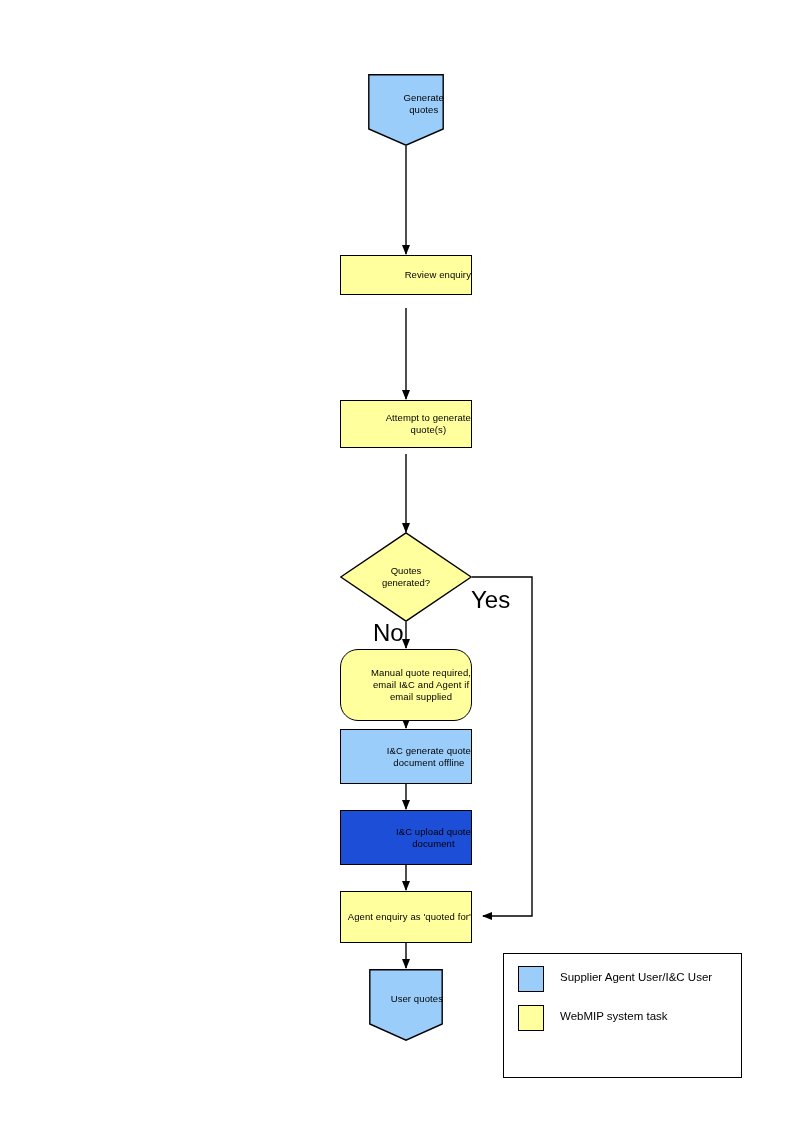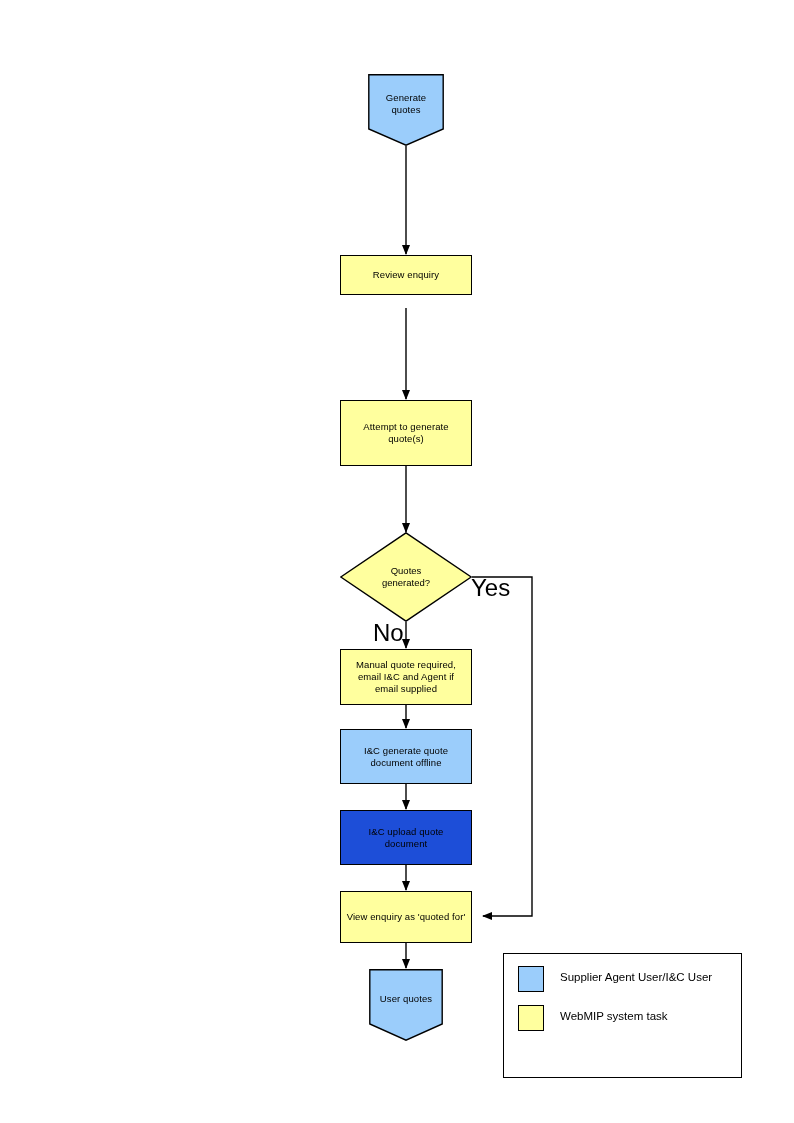--- a/index.html
+++ b/index.html
@@ -26,7 +26,7 @@
     box-sizing: border-box;
     display: flex;
     align-items: center;
-    justify-content: center;
+    justify-content: flex-end;
     text-align: center;
     color: #000000;
     font-size: 9.5px;

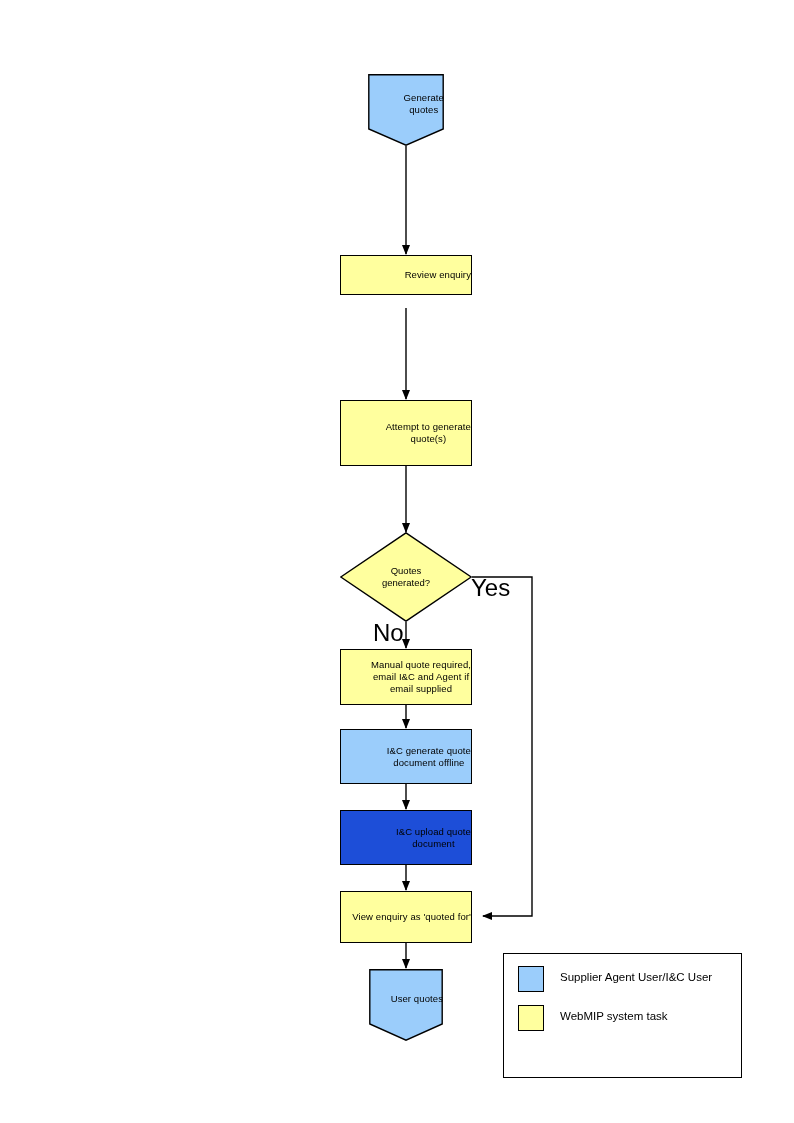--- a/index.html
+++ b/index.html
@@ -153,7 +153,7 @@
   <span>Review enquiry</span>
 </div>
 
-<div class="node rect" style="left:340px; top:400px; width:132px; height:66px; background:#FFFF9E;">
+<div class="node rect" style="left:340px; top:400px; width:132px; height:48px; background:#FFFF9E;">
   <span>Attempt to generate
 quote(s)</span>
 </div>

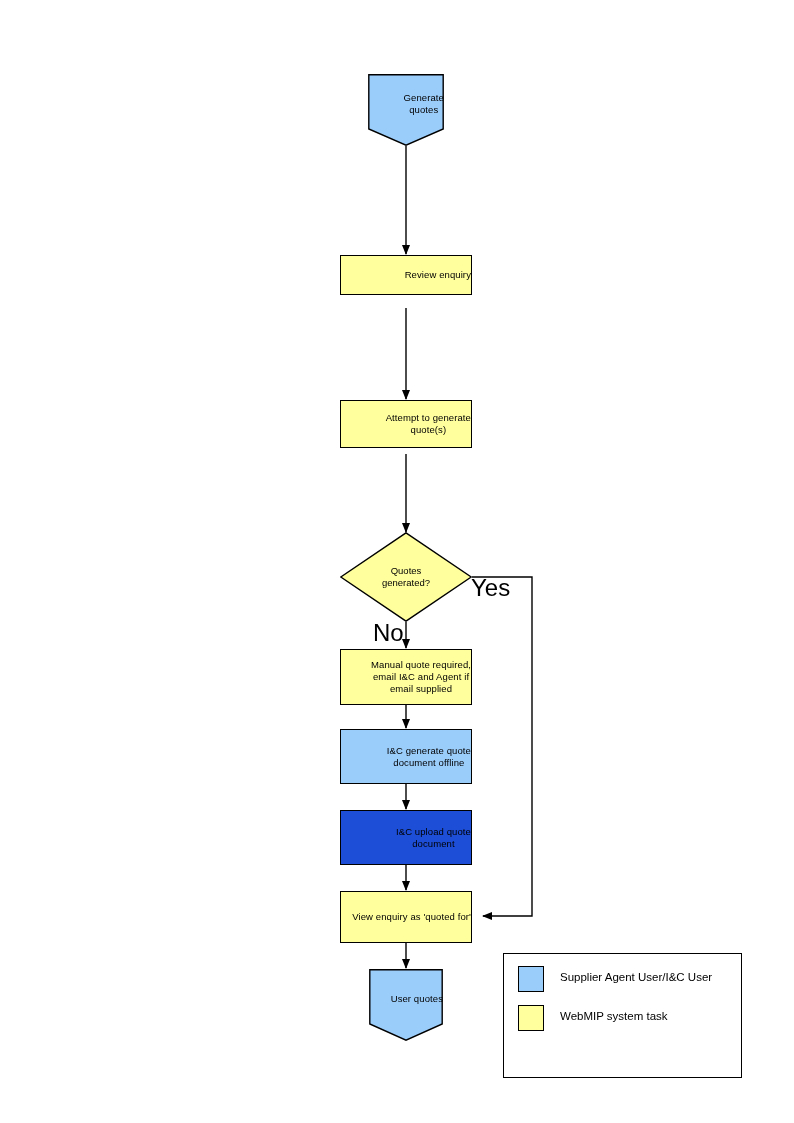--- a/index.html
+++ b/index.html
@@ -166,7 +166,7 @@
 generated?</div>
 </div>
 
-<div class="edge-label" style="left:471px; top:576px;">Yes</div>
+<div class="edge-label" style="left:471px; top:588px;">Yes</div>
 
 <div class="edge-label" style="left:373px; top:621px;">No</div>
 

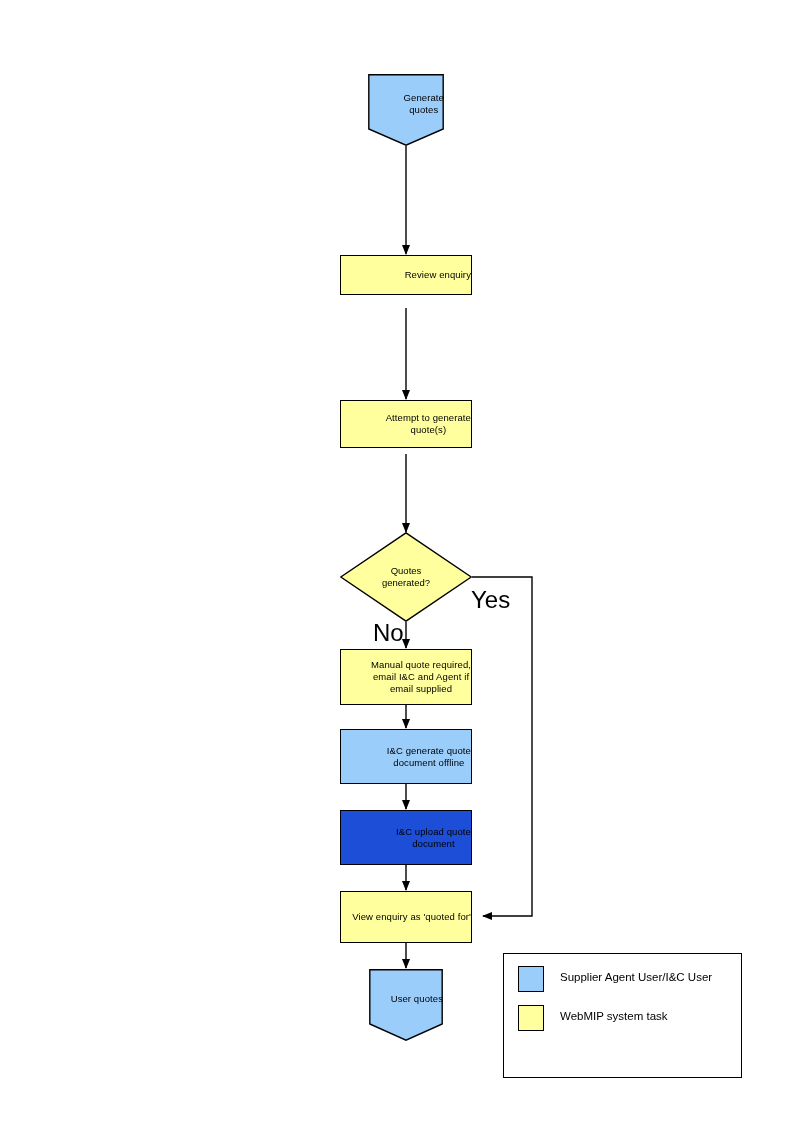--- a/index.html
+++ b/index.html
@@ -170,7 +170,7 @@
 
 <div class="edge-label" style="left:373px; top:621px;">No</div>
 
-<div class="node rect" style="left:340px; top:649px; width:132px; height:56px; background:#FFFF9E;">
+<div class="node rect" style="left:340px; top:649px; width:132px; height:72px; background:#FFFF9E;border-radius:18px;">
   <span>Manual quote required,
 email I&amp;C and Agent if
 email supplied</span>

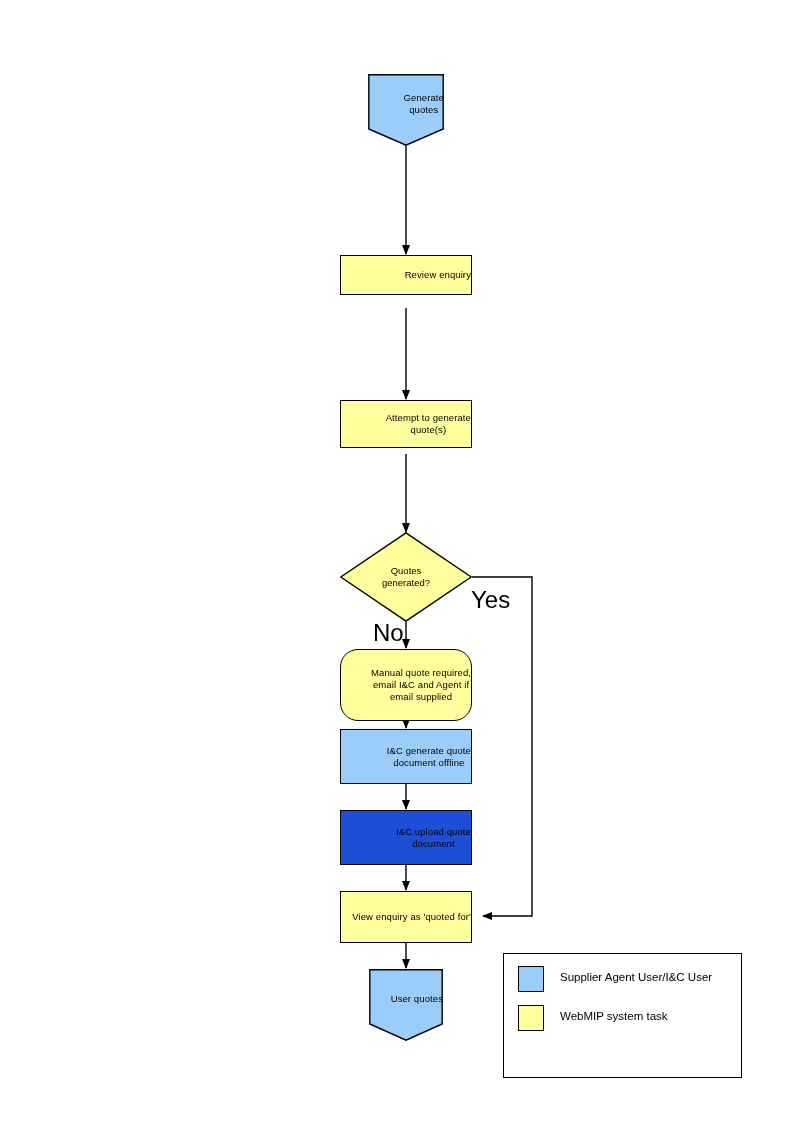--- a/index.html
+++ b/index.html
@@ -187,7 +187,7 @@
 </div>
 
 <div class="node rect" style="left:340px; top:891px; width:132px; height:52px; background:#FFFF9E;">
-  <span>View enquiry as 'quoted for'</span>
+  <span>Agent enquiry as 'quoted for'</span>
 </div>
 
 <div class="node pentagon" style="left:369px; top:969px; width:74px; height:72px;">

